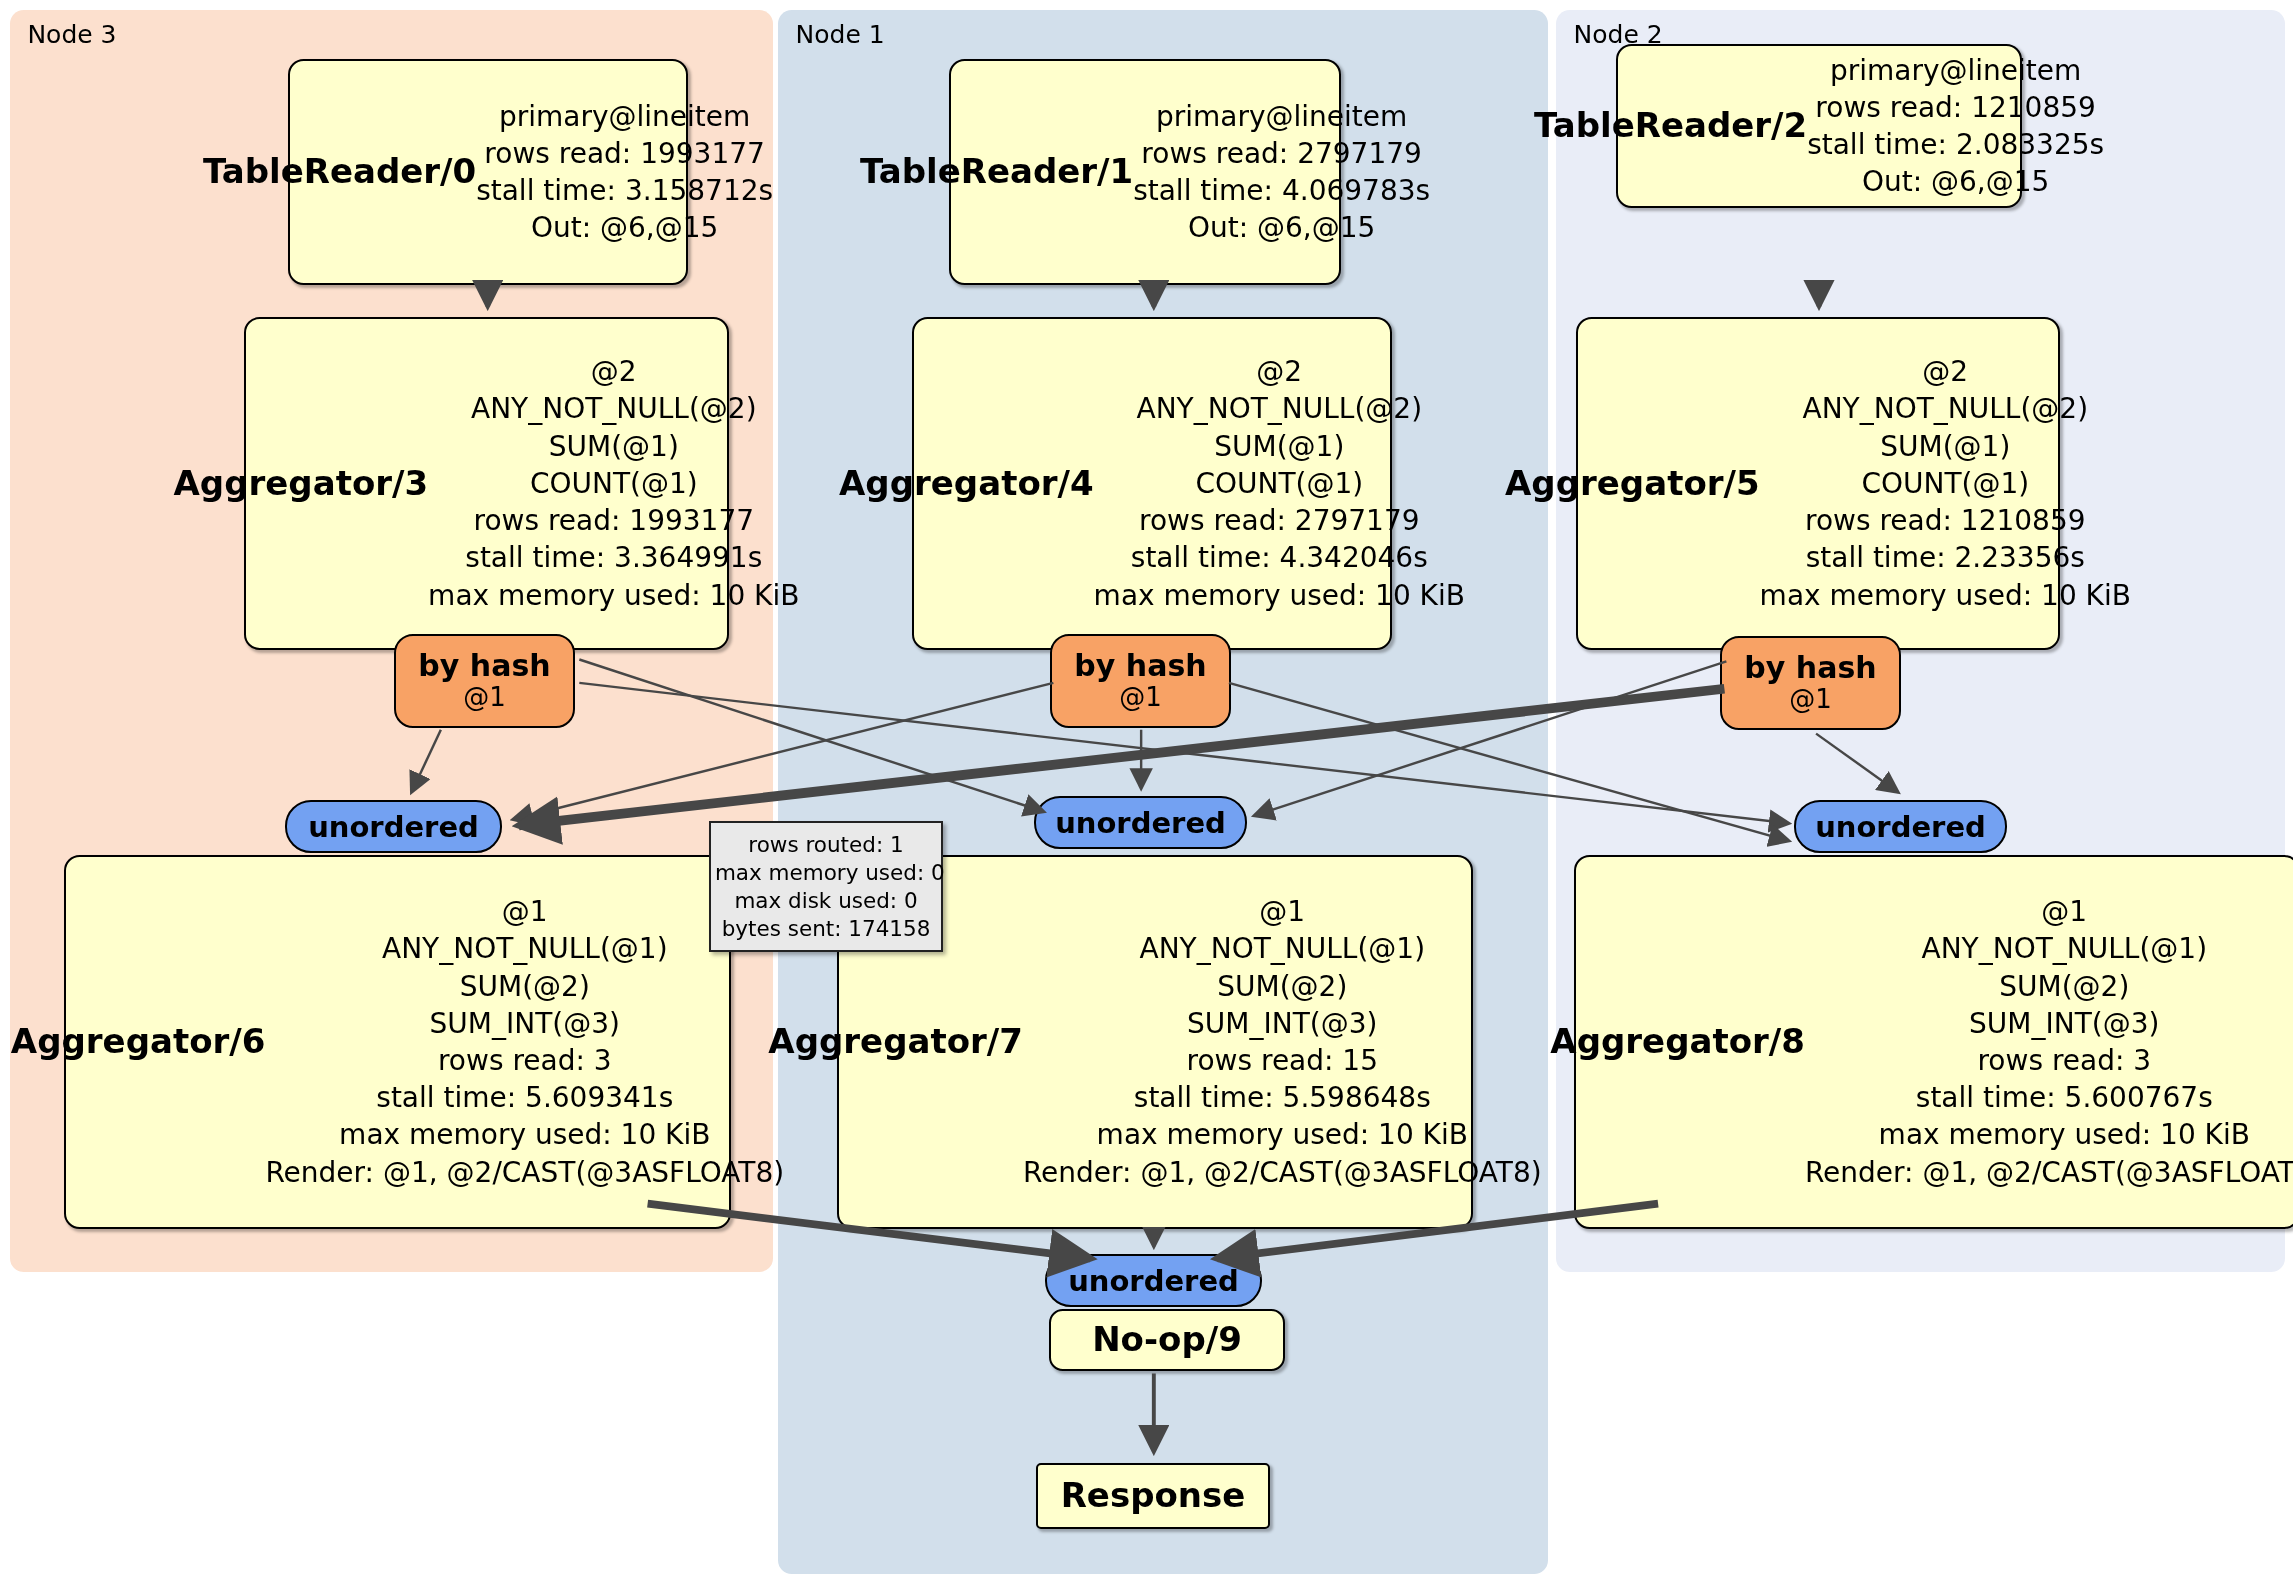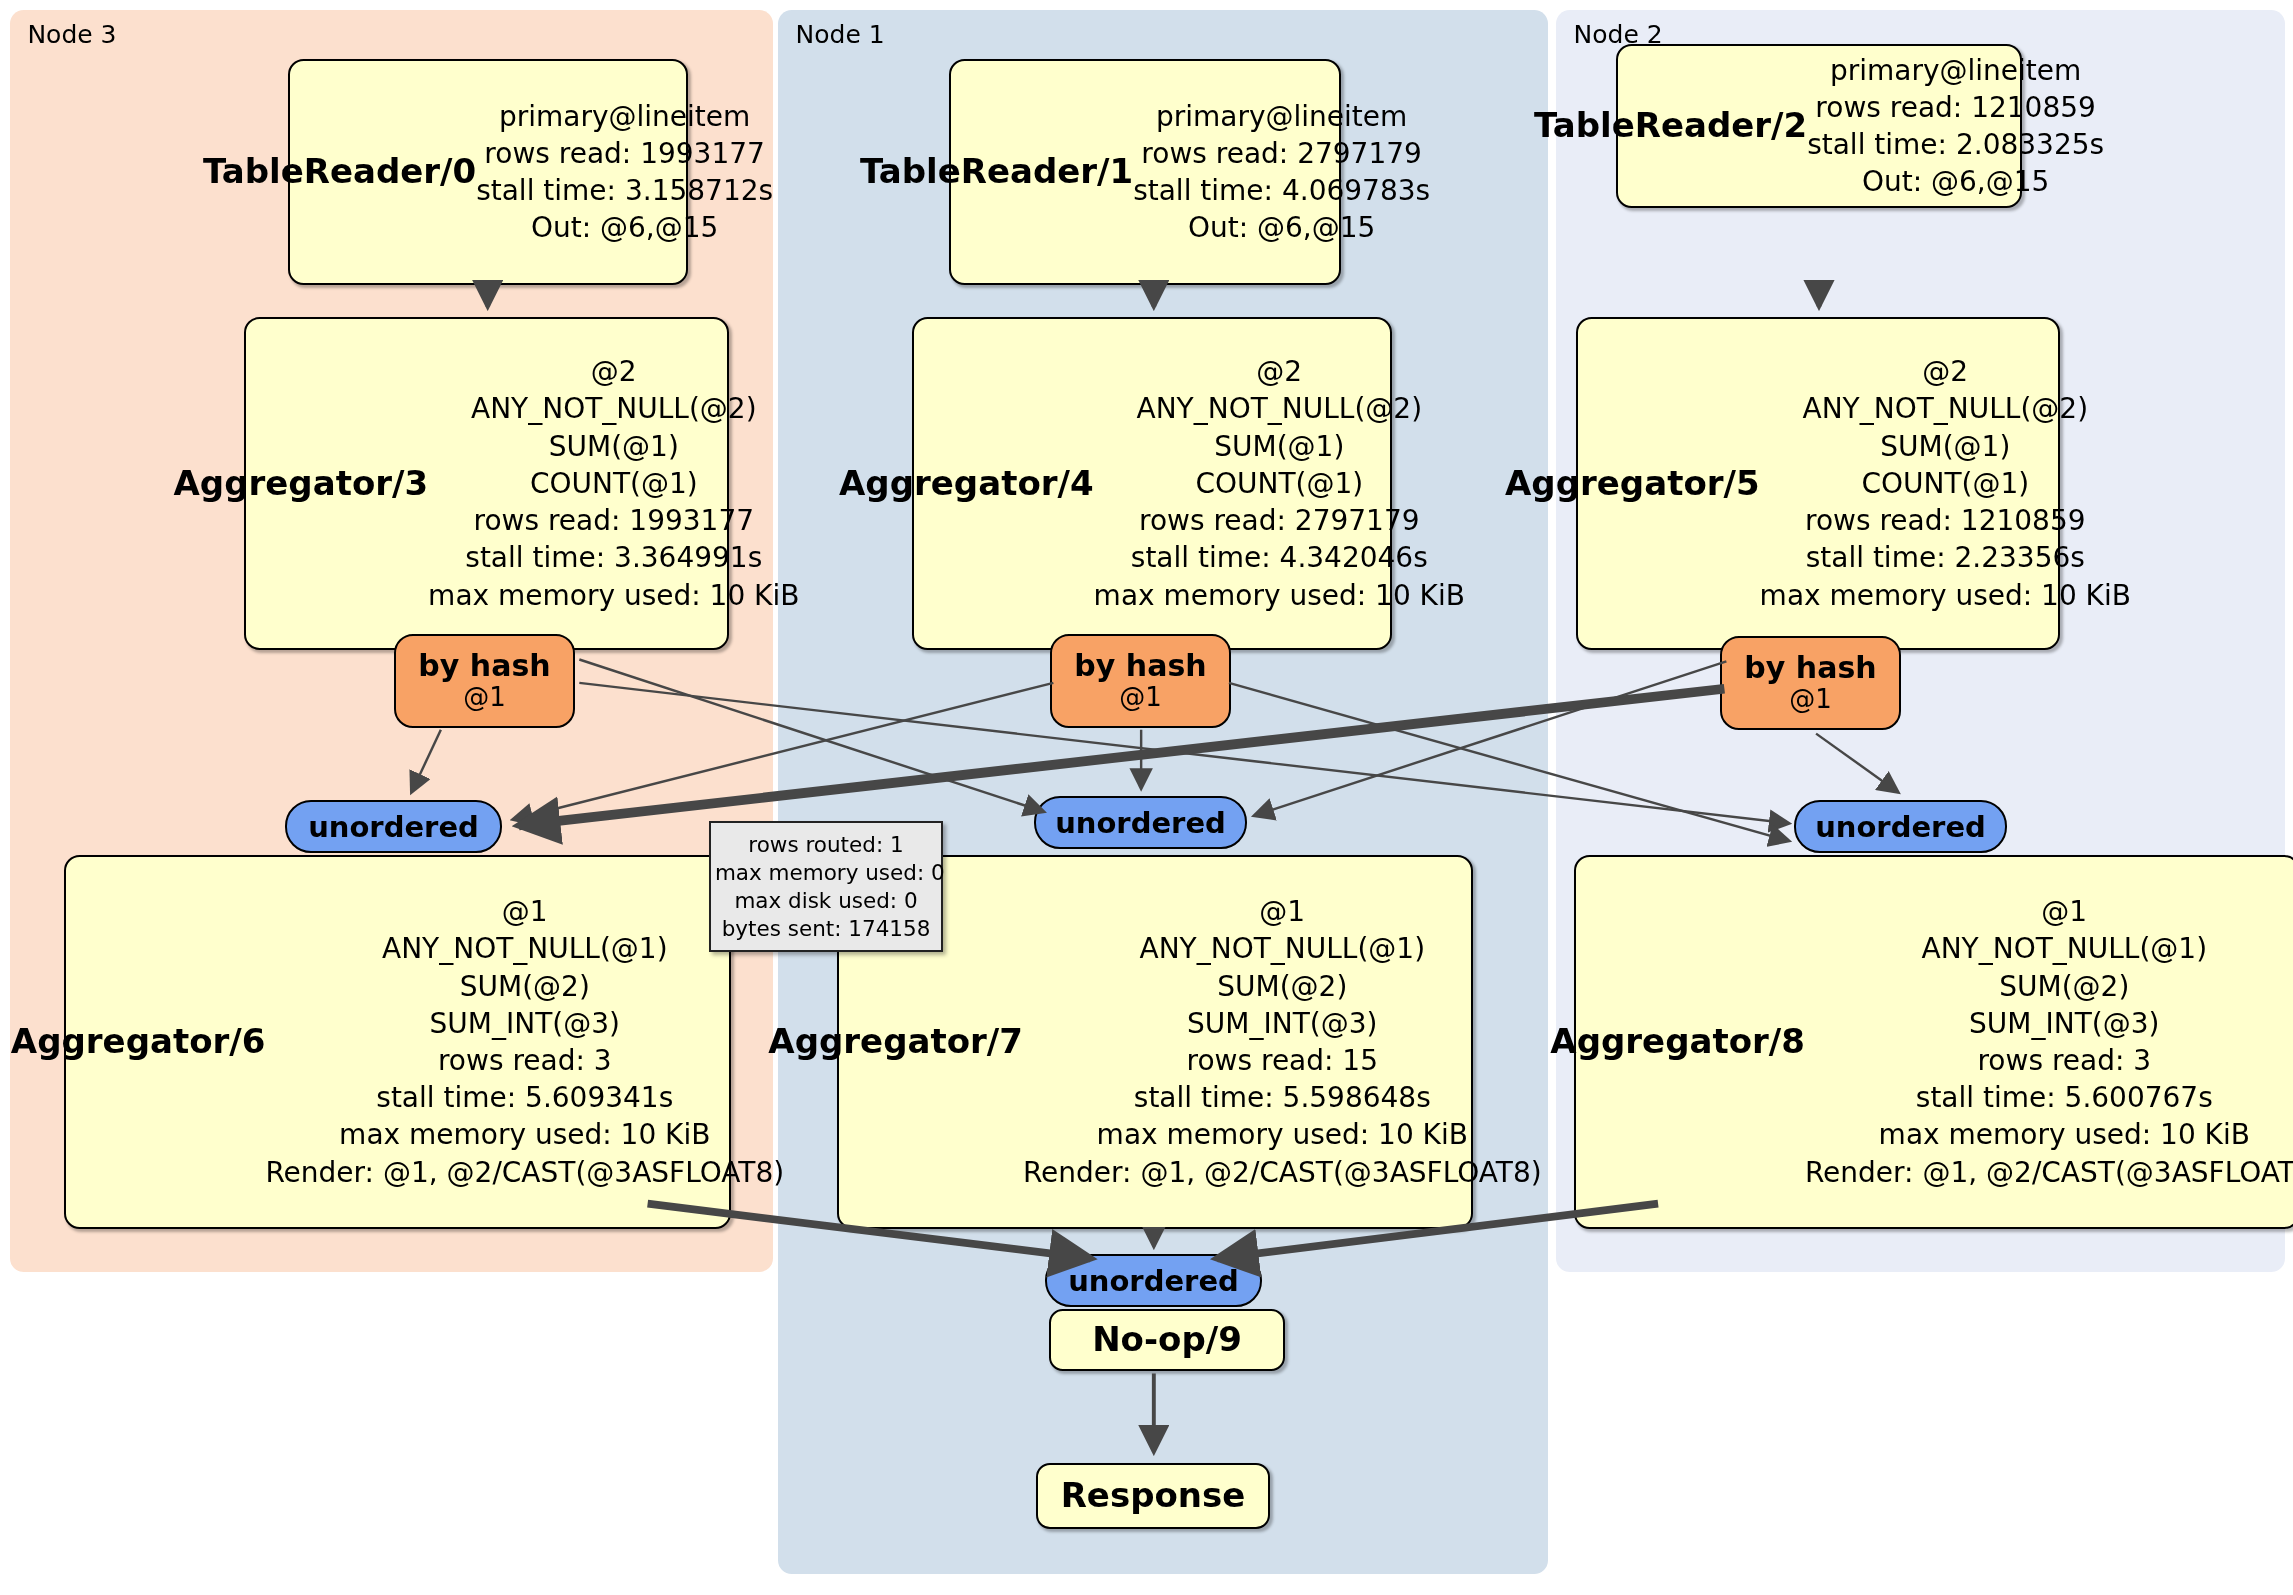--- a/index.html
+++ b/index.html
@@ -172,7 +172,7 @@
 <div class="box" style="left:1049px;top:1309px;width:236px;height:62px;border-radius:13.7px;">
   <div class="btitle">No-op/9</div>
 </div>
-<div class="box" style="left:1036px;top:1463px;width:234px;height:66px;border-radius:14px;">
+<div class="box" style="left:1036px;top:1463px;width:234px;height:66px;border-radius:5px;">
   <div class="btitle">Response</div>
 </div>
 

